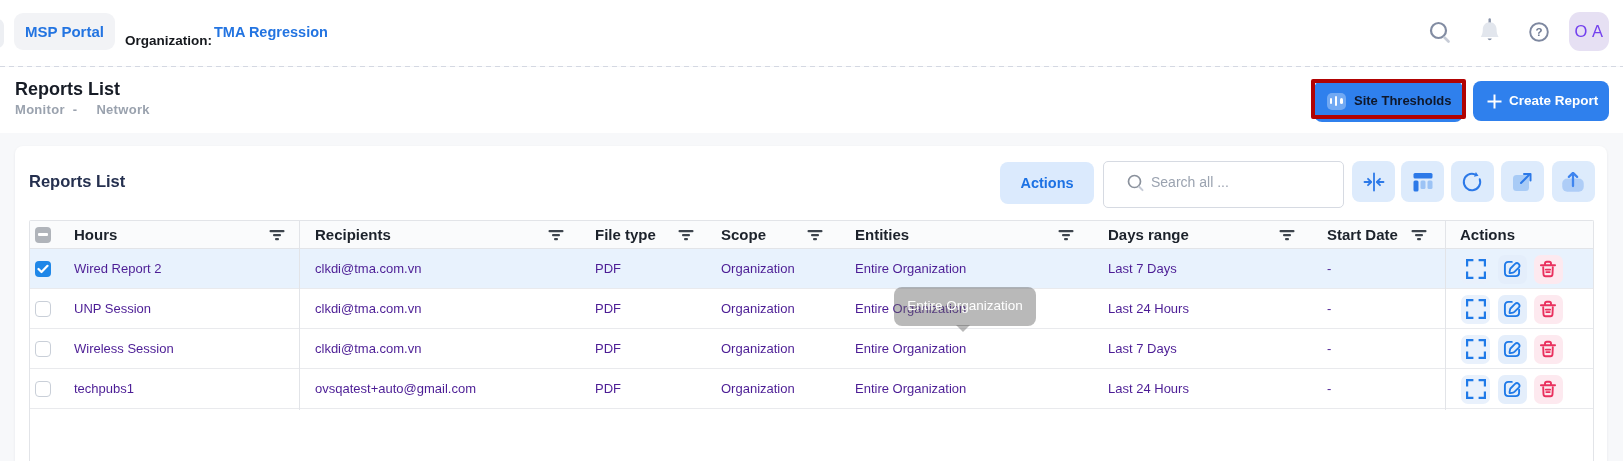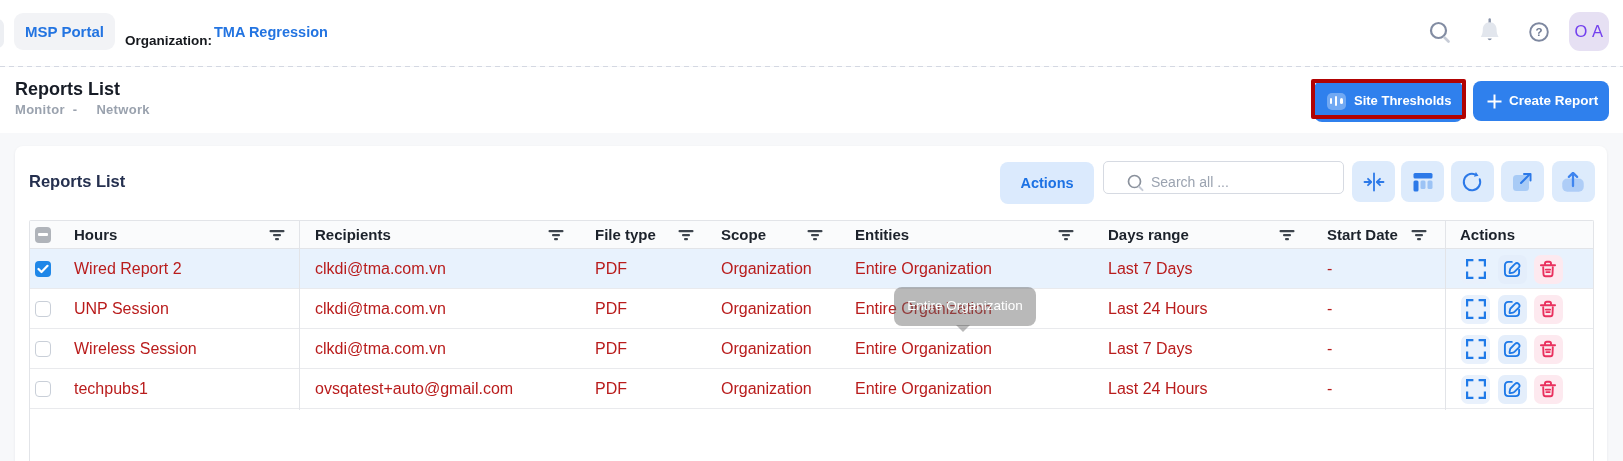--- a/index.html
+++ b/index.html
@@ -23,7 +23,7 @@
 #btn-st .b1 { position:absolute; left:3px; top:5.5px; width:2.2px; height:6px; background:#fff; border-radius:2px; }
 #btn-st .b2 { position:absolute; left:8.2px; top:3.5px; width:2.2px; height:10px; background:#fff; border-radius:2px; }
 #btn-st .b3 { position:absolute; left:13.4px; top:5.5px; width:2.2px; height:6px; background:#fff; border-radius:2px; }
-#btn-st .txt { position:absolute; left:40px; top:0; height:40px; line-height:40px; color:#ffffff; font-size:13px; font-weight:bold; }
+#btn-st .txt { position:absolute; left:40px; top:0; height:40px; line-height:40px; color:#0f172a; font-size:13px; font-weight:bold; }
 #redbox { position:absolute; left:1311px; top:79px; width:155px; height:40px; border:4px solid #b10303; border-radius:2px; z-index:5; }
 #btn-cr { position:absolute; left:1473px; top:81px; width:136px; height:40px; background:#2f80ed; border-radius:8px; }
 #btn-cr .txt { position:absolute; left:36px; top:0; height:40px; line-height:40px; color:#fff; font-size:13.5px; font-weight:bold; }

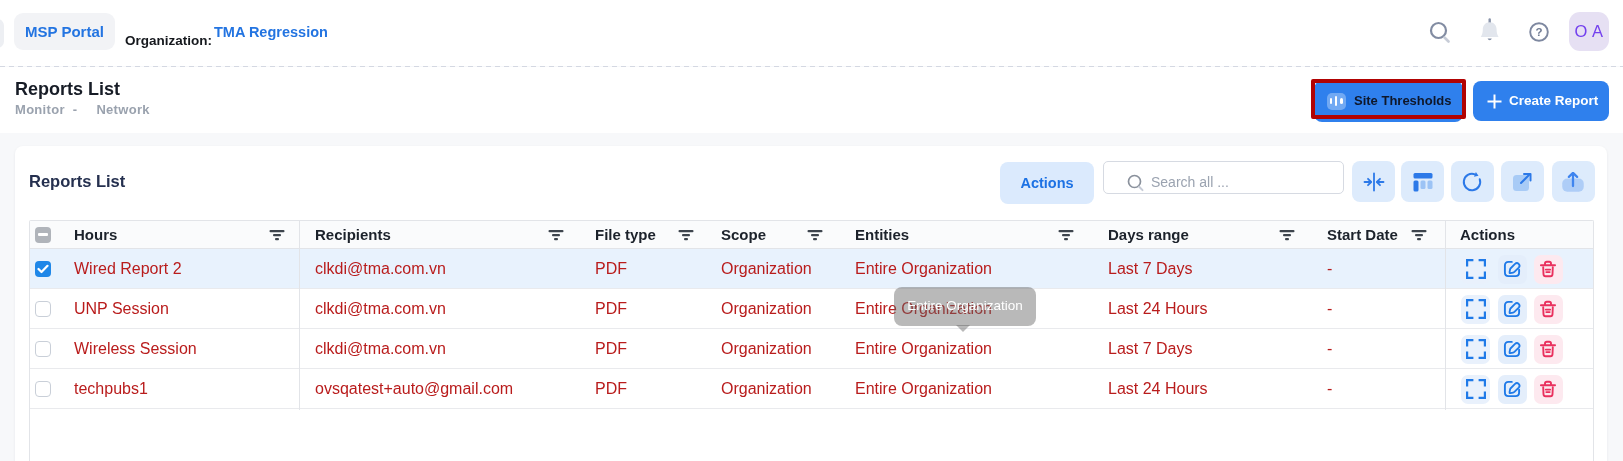--- a/index.html
+++ b/index.html
@@ -31,7 +31,7 @@
 #card { position:absolute; left:15px; top:146px; width:1592px; height:330px; background:#fff; border-radius:8px; box-shadow:0 1px 3px rgba(16,24,40,.07); }
 #cardtitle { position:absolute; left:14px; top:26px; font-size:16.5px; font-weight:bold; color:#25304f; }
 #btn-actions { position:absolute; left:985px; top:16px; width:94px; height:42px; background:#dbeafd; border-radius:8px; color:#1d72e4; font-size:14.5px; font-weight:bold; text-align:center; line-height:42px; }
-#searchbox { position:absolute; left:1088px; top:15px; width:241px; height:33px; border:1px solid #d6dae2; border-radius:5px; background:#fff; }
+#searchbox { position:absolute; left:1088px; top:15px; width:241px; height:47px; border:1px solid #d6dae2; border-radius:5px; background:#fff; }
 #searchbox .ph { position:absolute; left:47px; top:0; height:41px; line-height:41px; font-size:14px; color:#9ba3b0; }
 .tbtn { position:absolute; top:15px; width:43px; height:41px; background:#ddebfc; border-radius:8px; }
 .tbtn svg { position:absolute; left:50%; top:50%; transform:translate(-50%,-50%); }

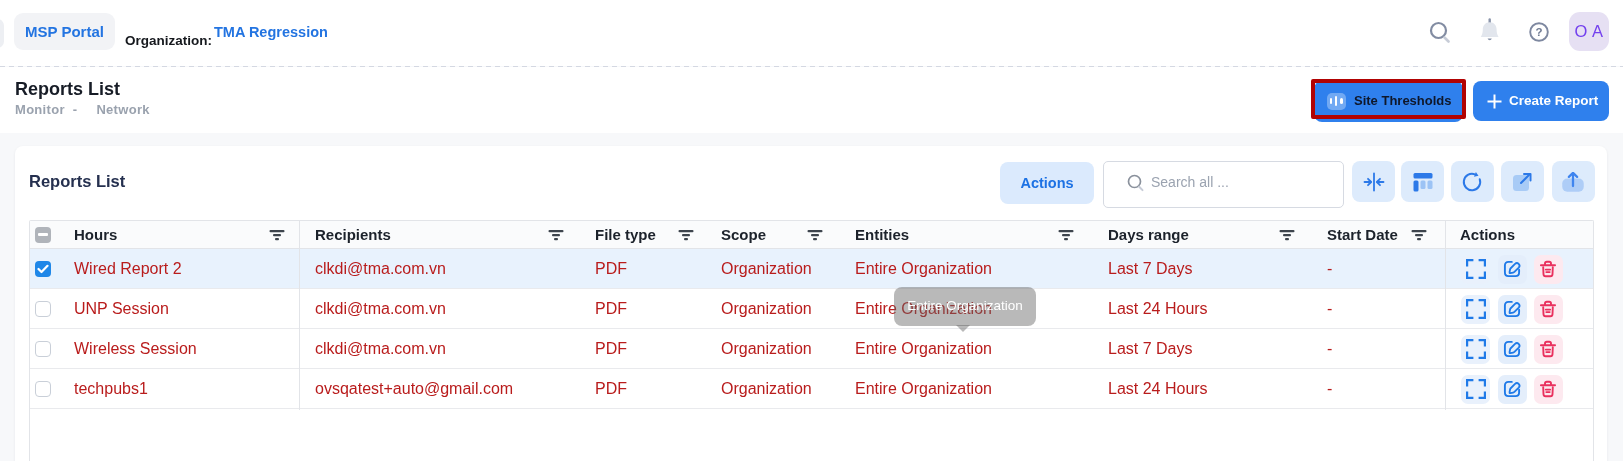--- a/index.html
+++ b/index.html
@@ -41,7 +41,7 @@
 .htxt { position:absolute; top:0; height:28px; line-height:28px; font-size:15px; font-weight:bold; color:#1c222b; }
 .row { position:absolute; left:0; width:1563px; height:40px; border-bottom:1px solid #e9eaed; background:#fff; }
 .row.sel { background:#e8f2fd; }
-.ctxt { position:absolute; top:0; height:54px; line-height:40px; font-size:16px; color:#b91c1c; }
+.ctxt { position:absolute; top:0; height:54px; line-height:40px; font-size:13px; color:#4c1d95; }
 .vline1 { position:absolute; left:269px; top:0; width:1px; height:189.5px; background:#e2e4e8; }
 .vline2 { position:absolute; left:1415px; top:0; width:1px; height:189.5px; background:#e2e4e8; }
 .cb { position:absolute; left:20px; width:16px; height:16px; border-radius:4px; }

